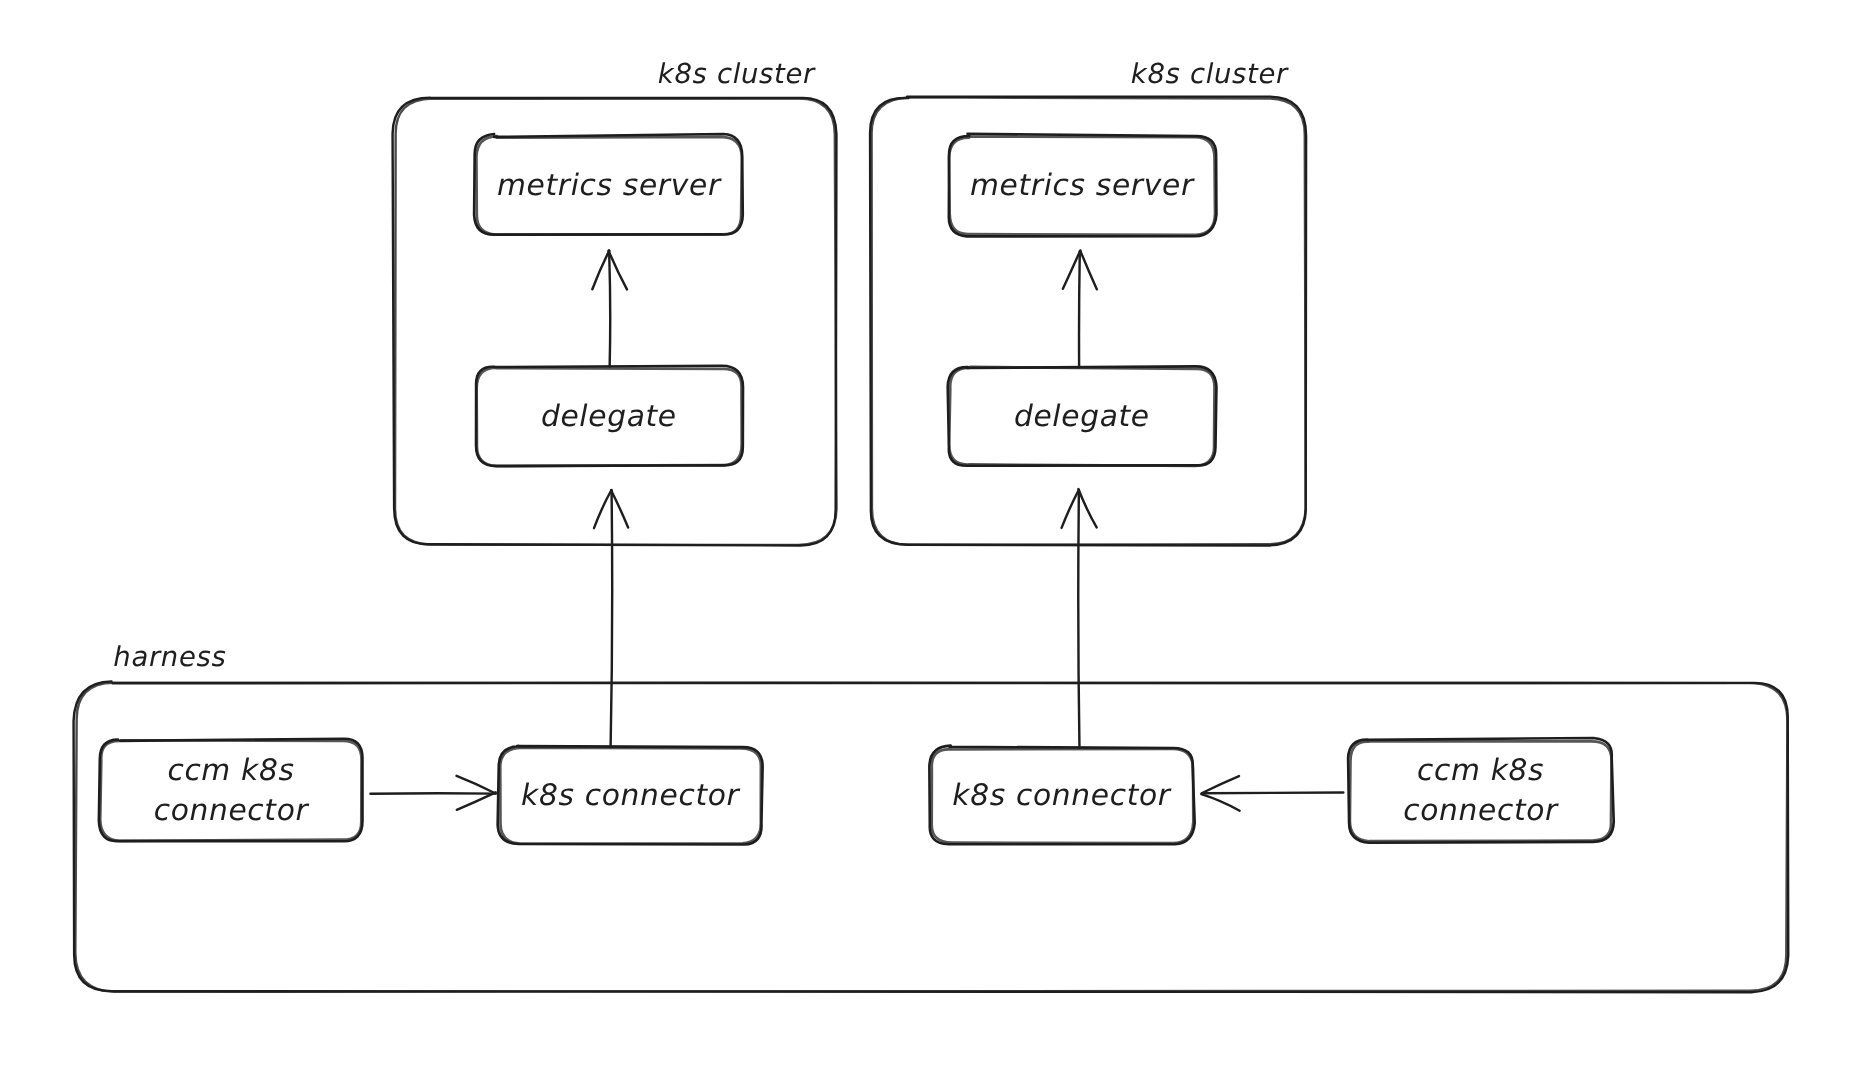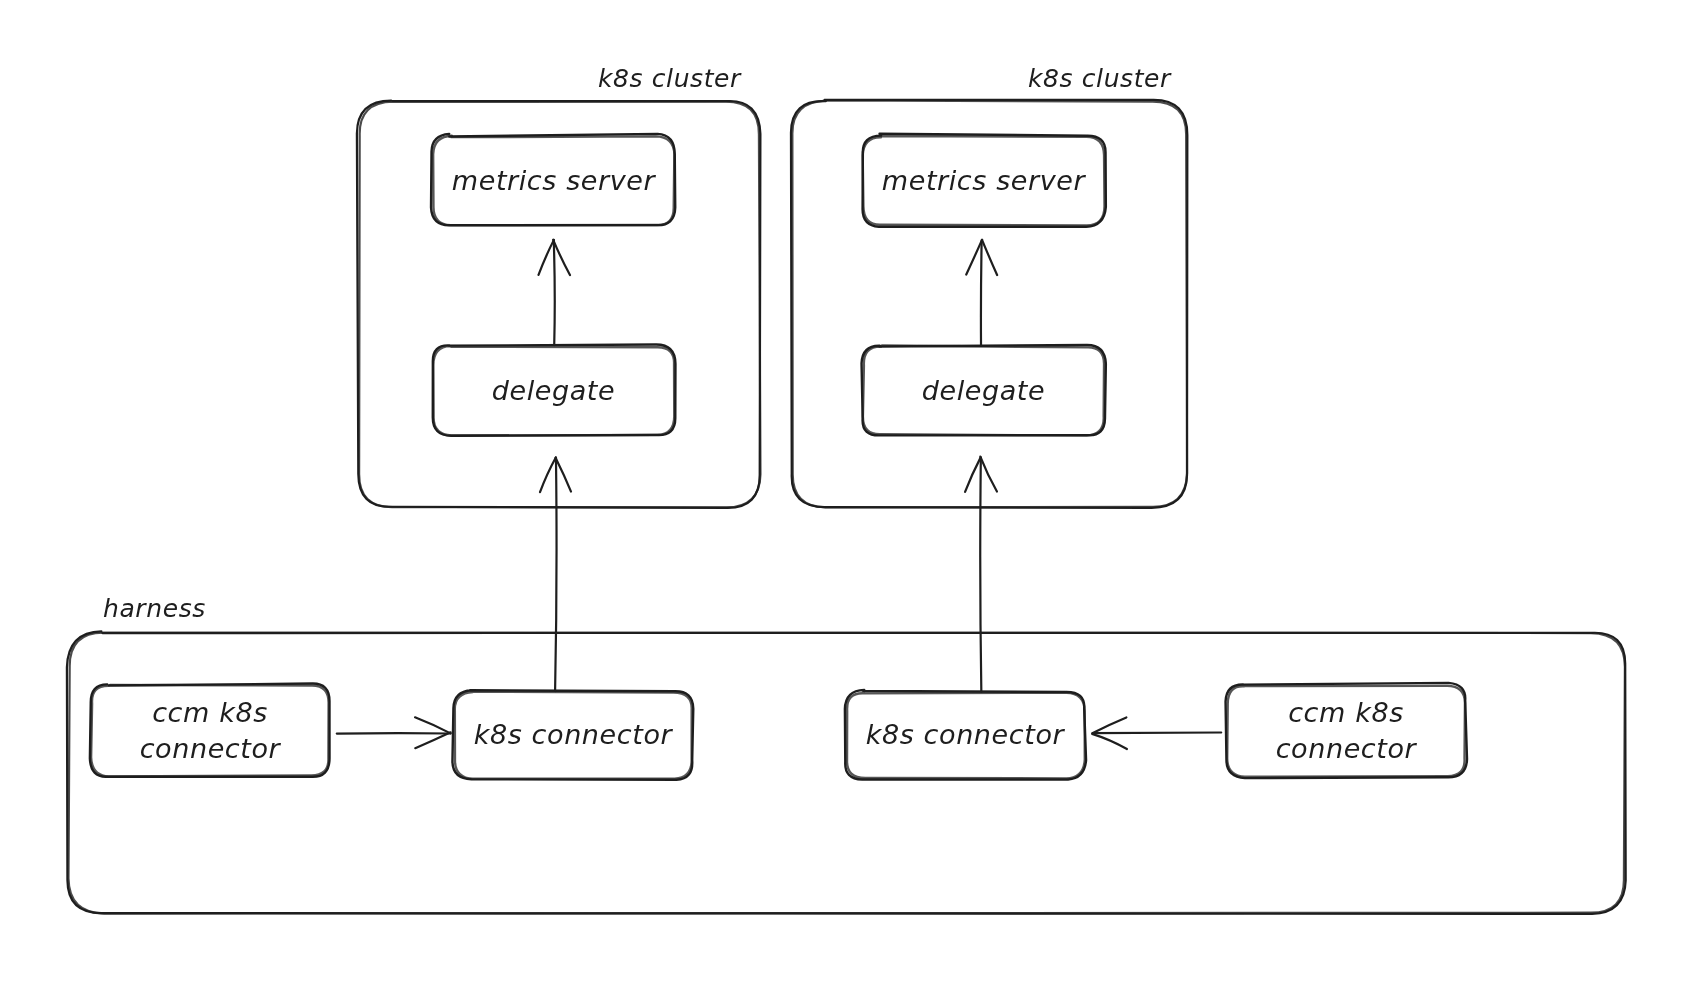--- a/index.html
+++ b/index.html
@@ -8,7 +8,7 @@
     font-family:"DejaVu Sans", sans-serif;
     overflow:hidden;
   }
-  #stage{position:relative;width:1694px;height:840px;background:#ffffff;margin-top:12px;}
+  #stage{position:relative;width:1694px;height:840px;background:#ffffff;}
   svg#diagram{position:absolute;left:0;top:0;width:1694px;height:984px;display:block;}
   .sk-stroke{fill:none;stroke:#1e1e1e;stroke-linecap:round;stroke-linejoin:round;}
   .sk-container{stroke-width:2.2;}

